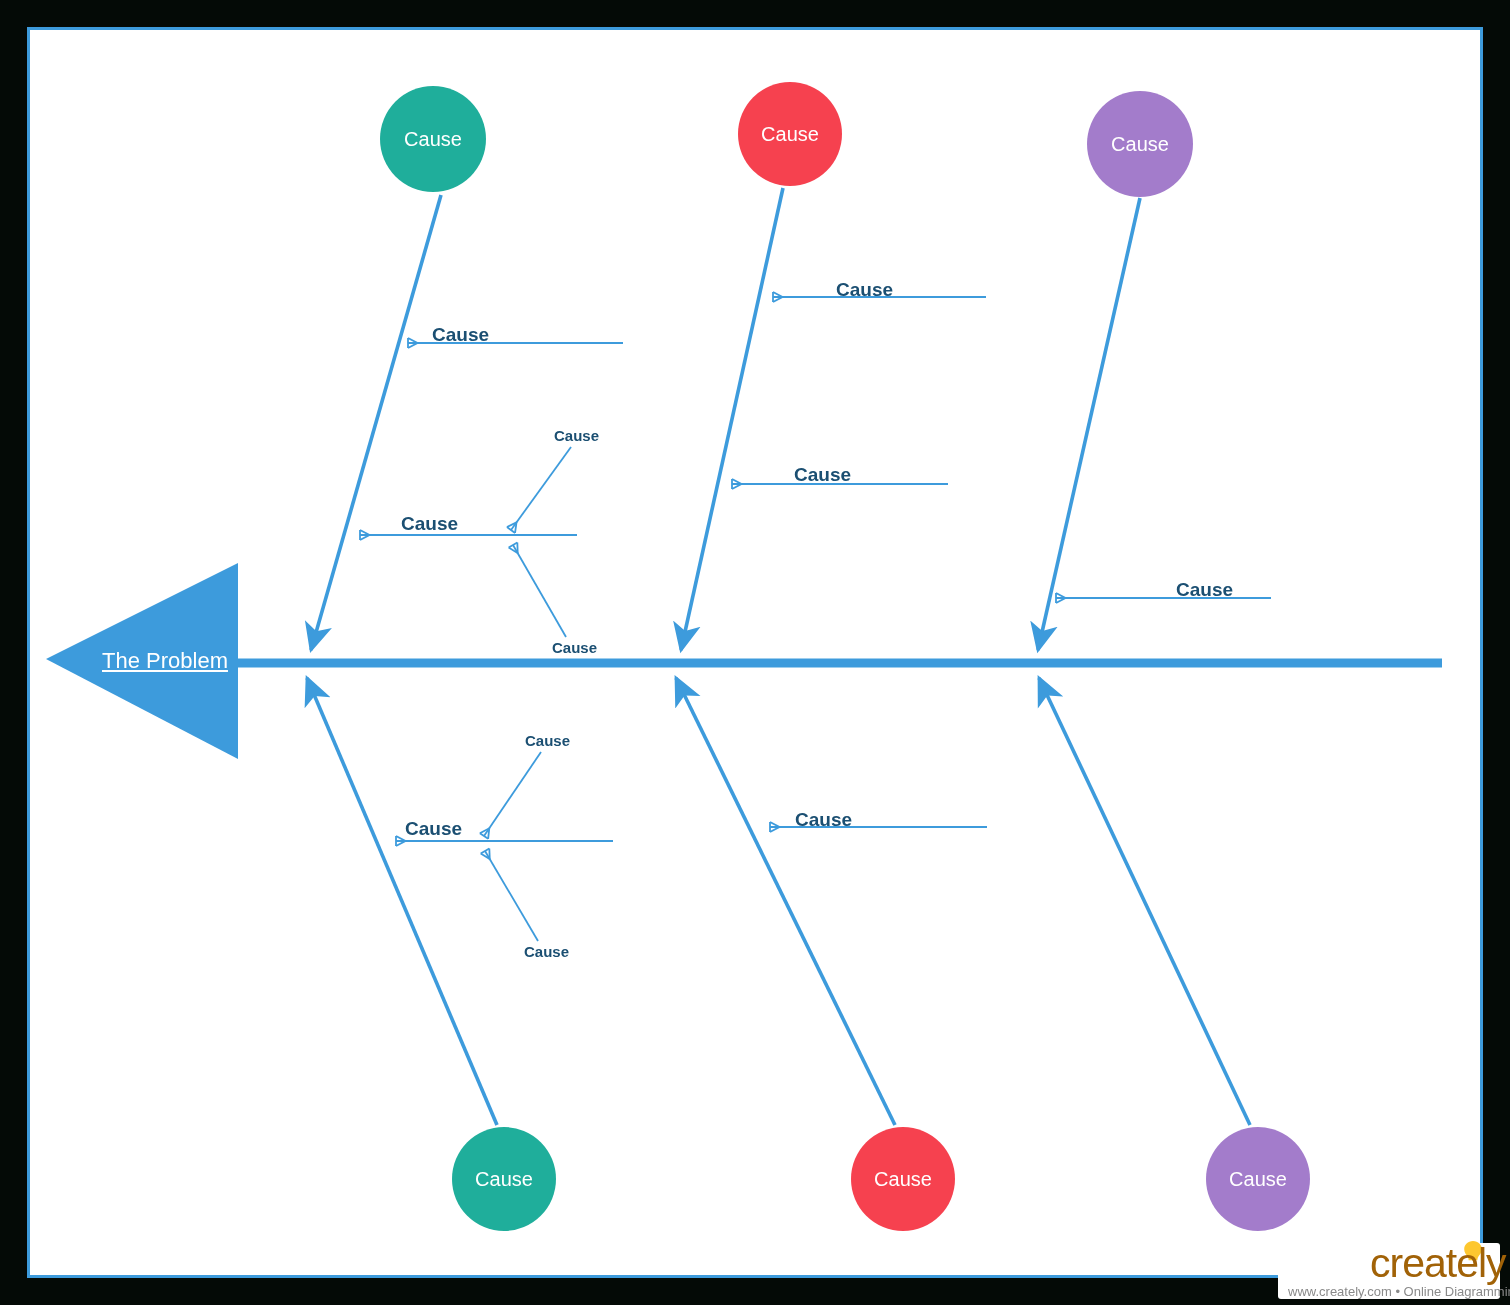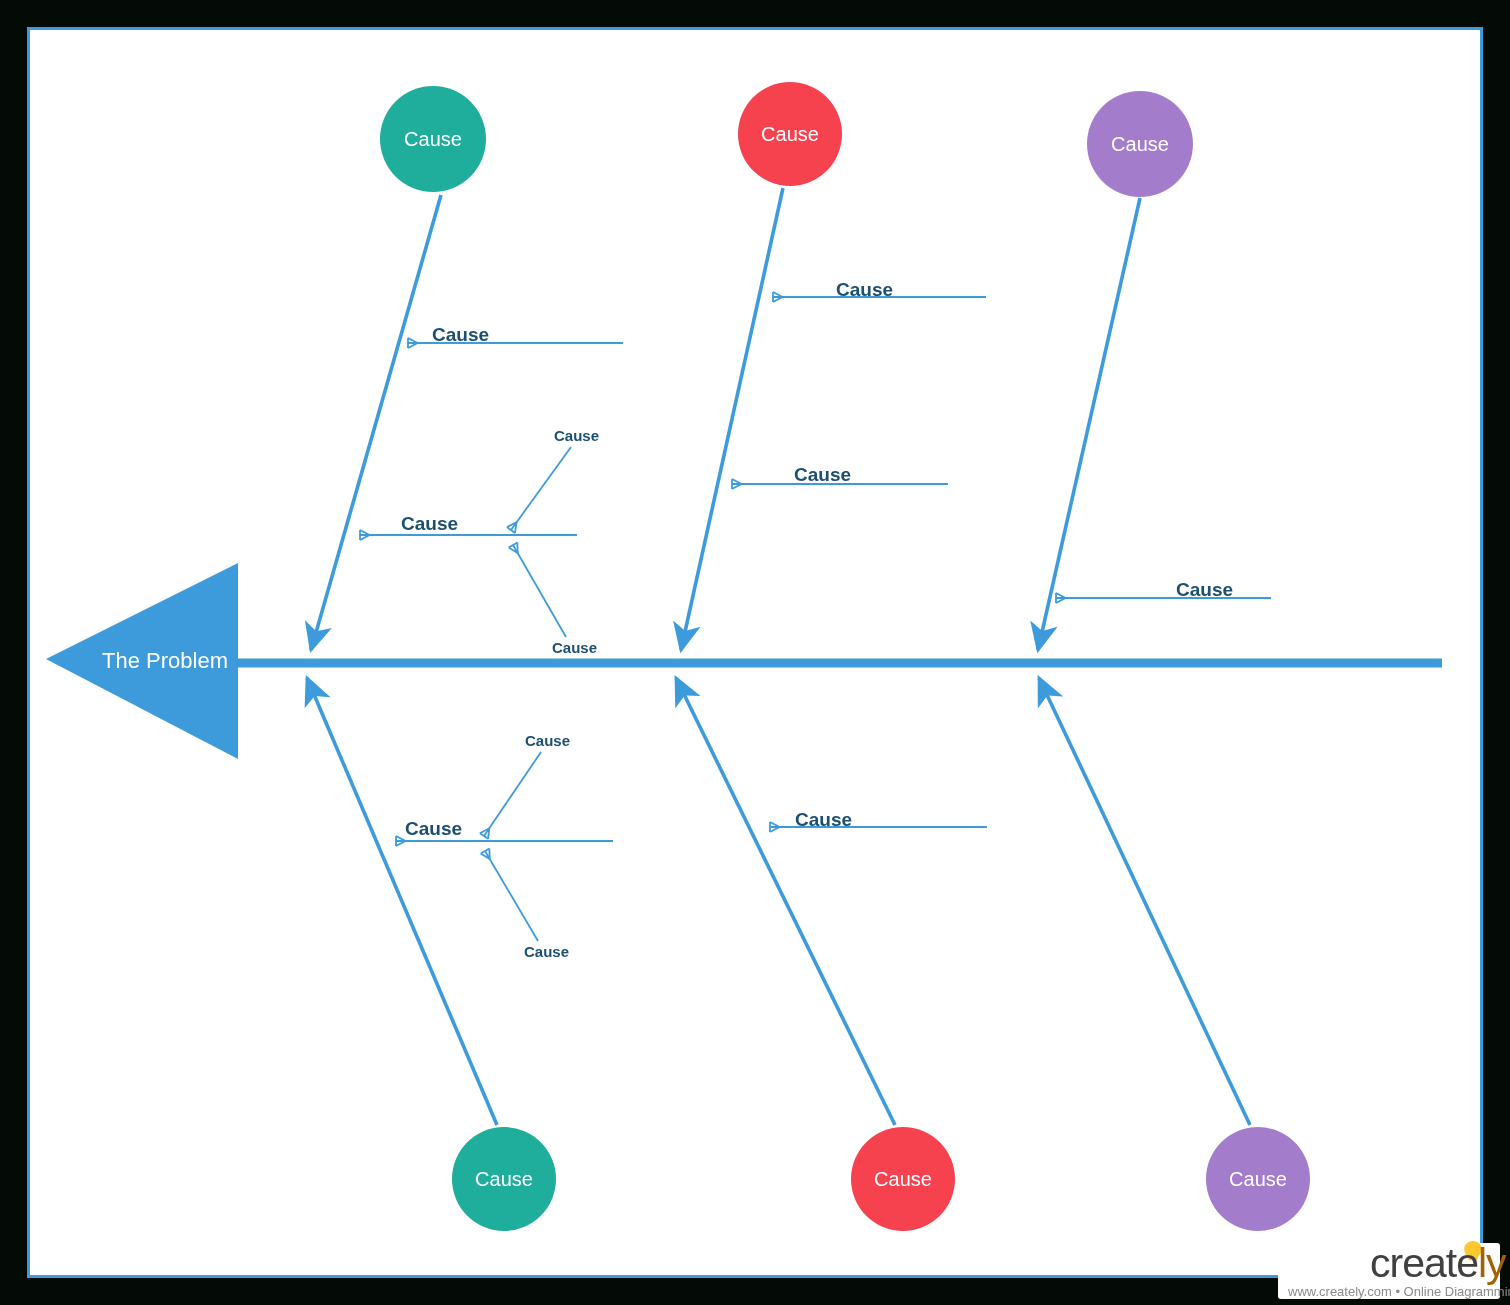--- a/index.html
+++ b/index.html
@@ -79,6 +79,7 @@
     font-size: 22px;
     text-align: center;
     pointer-events: none;
+    text-decoration: underline;
   }
   .cause-text {
     position: absolute;

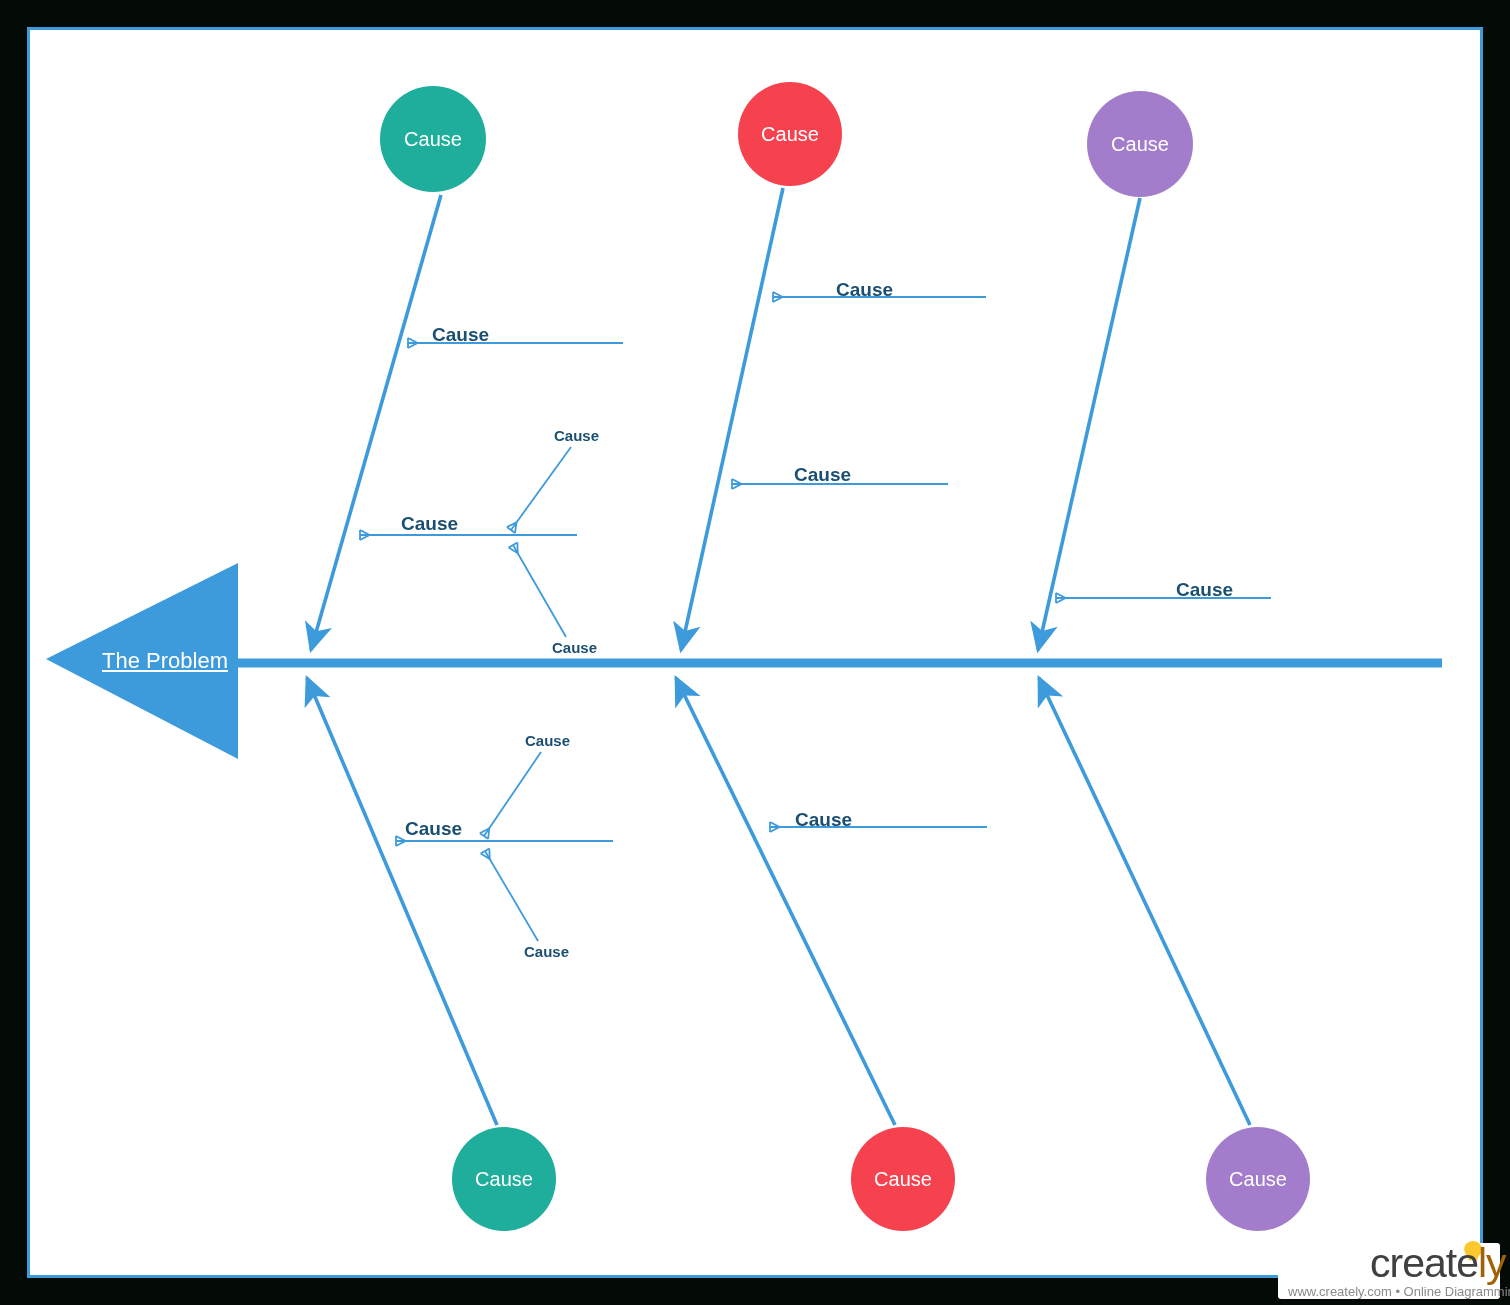--- a/index.html
+++ b/index.html
@@ -50,7 +50,7 @@
     line-height: 41px;
     font-weight: 400;
   }
-  .logo-blue { color: #404040; }
+  .logo-blue { color: #a16207; }
   .logo-orange { color: #a16207; }
   .logo-tag {
     position: absolute;

